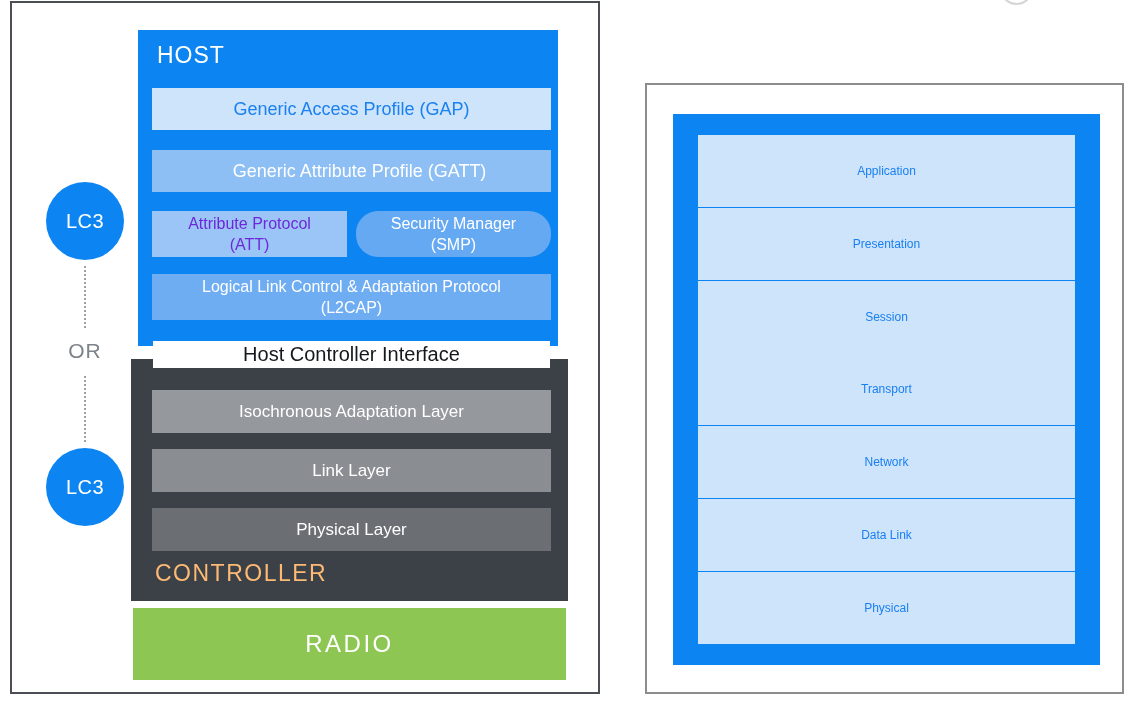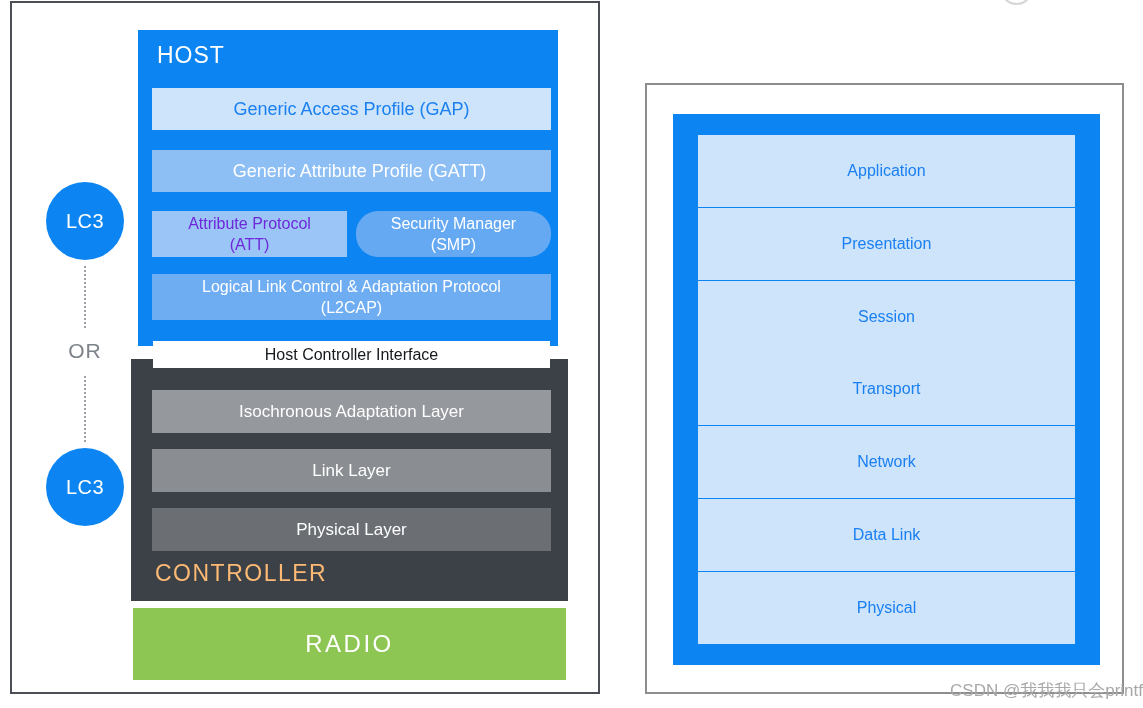--- a/index.html
+++ b/index.html
@@ -101,7 +101,7 @@
   .osi-row {
     height: 72px; background: #cde4fb;
     display: flex; align-items: center; justify-content: center;
-    color: #1a7ff2; font-size: 16px; font-weight: 500;
+    color: #1a7ff2; font-size: 12px; font-weight: 500;
   }
 
   

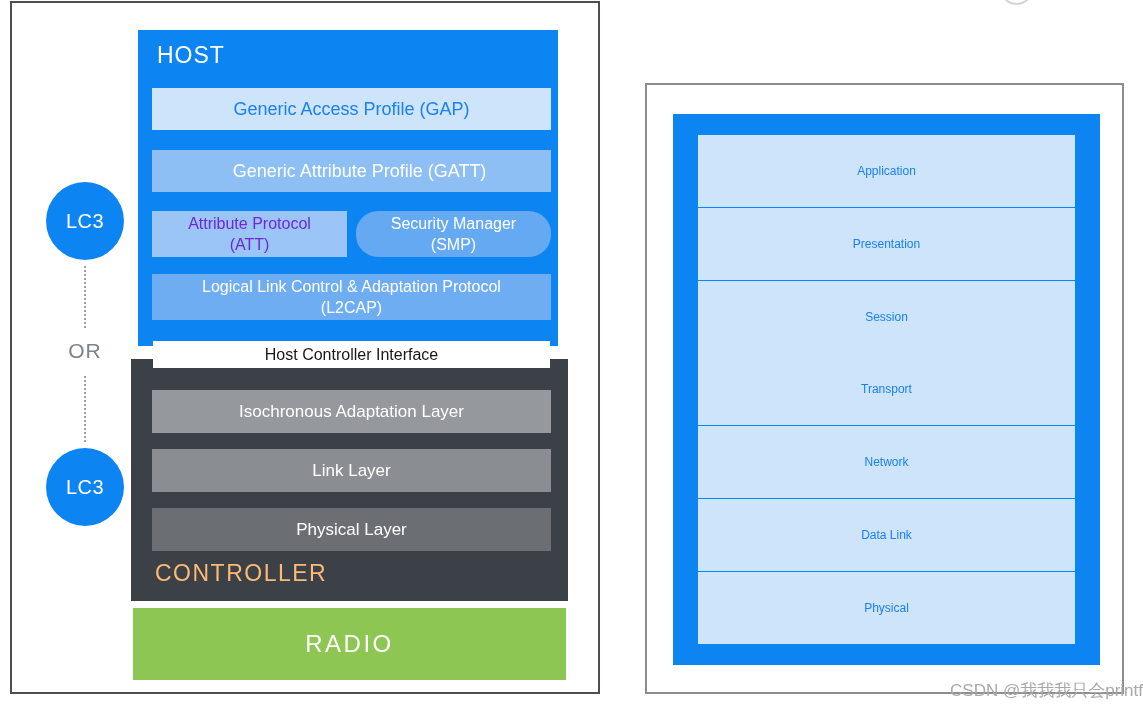--- a/index.html
+++ b/index.html
@@ -51,7 +51,7 @@
   .hci-strip {
     left: 153px; top: 341px; width: 397px; height: 27px;
     background: #ffffff; color: #15181c;
-    font-size: 16px; font-weight: 500;
+    font-size: 20px; font-weight: 500;
     z-index: 5;
   }
 

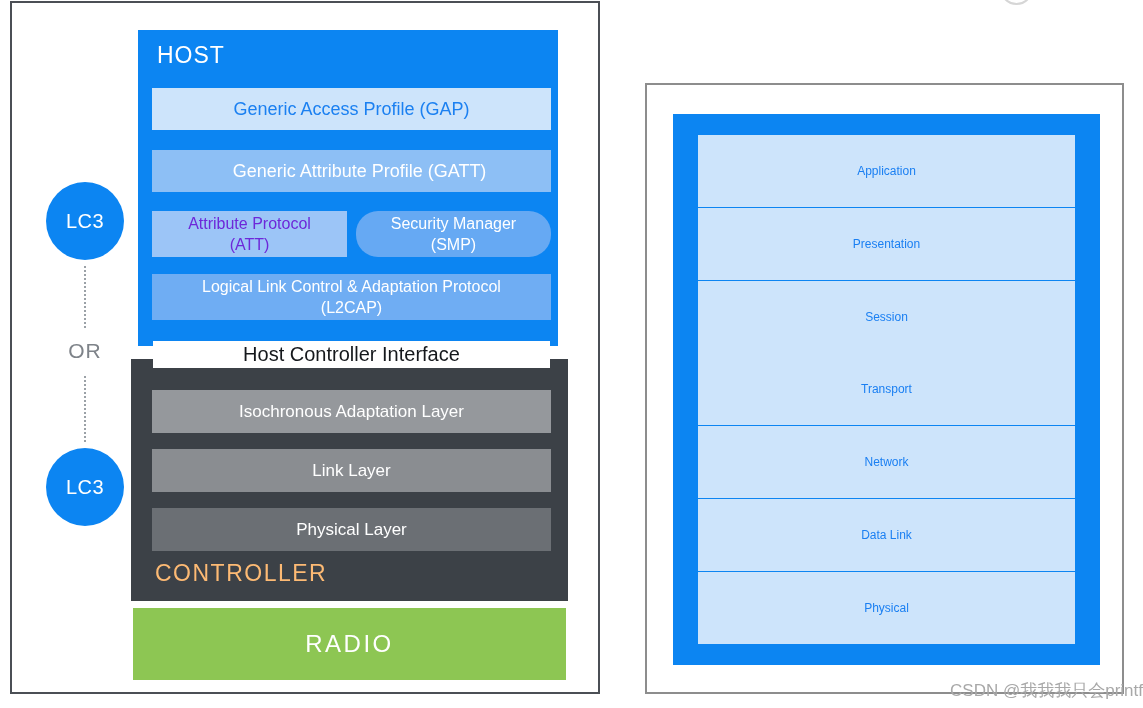--- a/index.html
+++ b/index.html
@@ -175,7 +175,6 @@
     <div class="osi-row">Physical</div>
   </div>
 
-  <div class="abs watermark">CSDN @我我我只会printf</div>
 
 </div>
 

